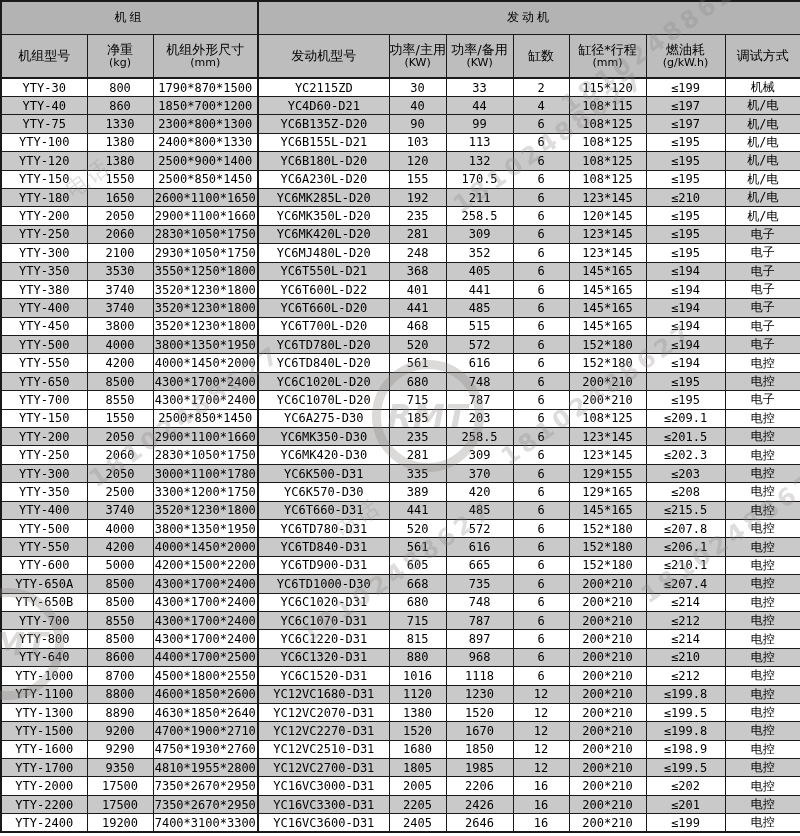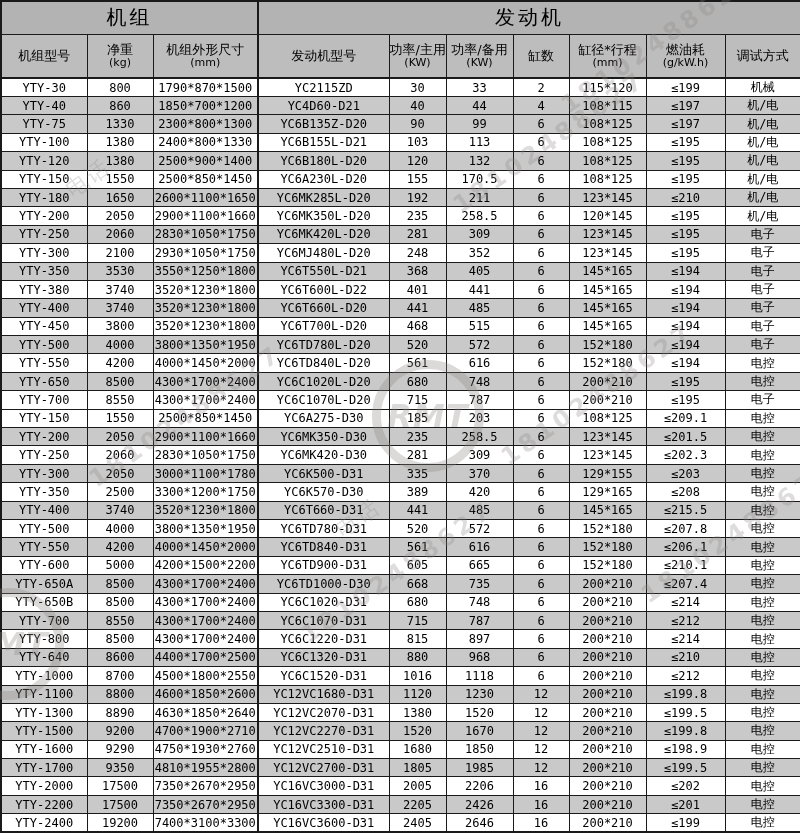--- a/index.html
+++ b/index.html
@@ -27,7 +27,7 @@
   tr.band-row{height:33px;}
   tr.band-row th{
     background:var(--band-bg);
-    font-size:20px;font-weight:normal;letter-spacing:3px;
+    font-size:12px;font-weight:normal;letter-spacing:3px;
     border-bottom:1px solid var(--border);
   }
   tr.cols-row{height:44px;}

